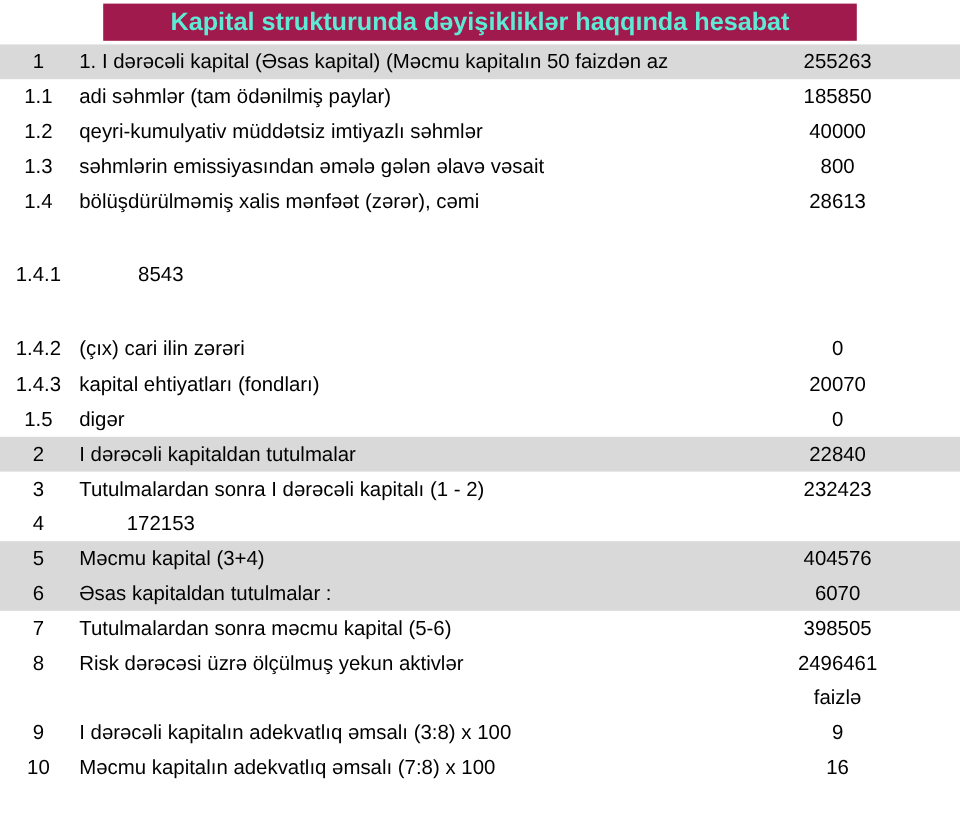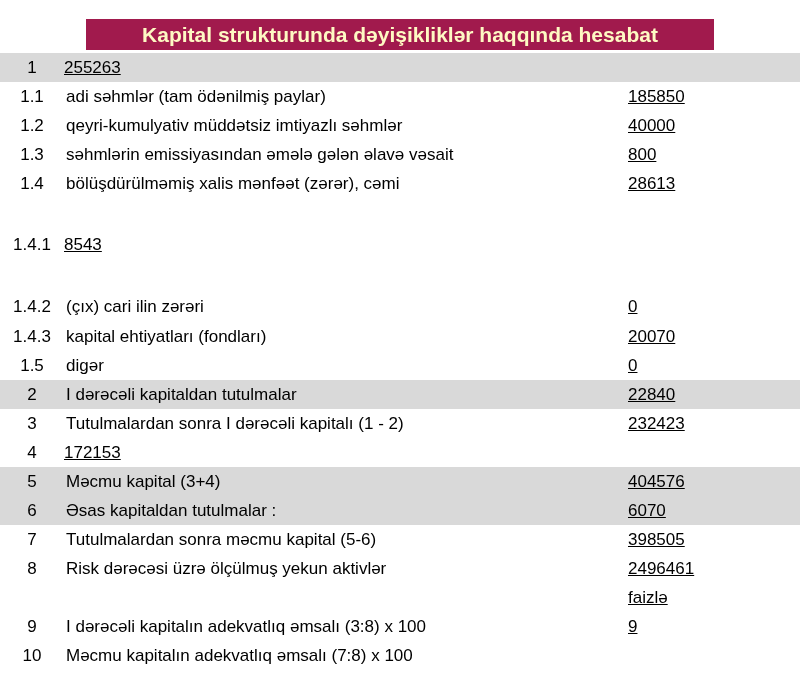--- a/index.html
+++ b/index.html
@@ -13,11 +13,11 @@
   }
   .report { width: 800px; }
   .report-header {
-    margin: 19px auto 3px auto;
+    margin: 3px auto 3px auto;
     width: 628px;
     height: 31px;
     background: var(--header-bg, #A11A4D);
-    color: #fef9c3;
+    color: #5eead4;
     font-size: 21px;
     font-weight: 700;
     display: flex;

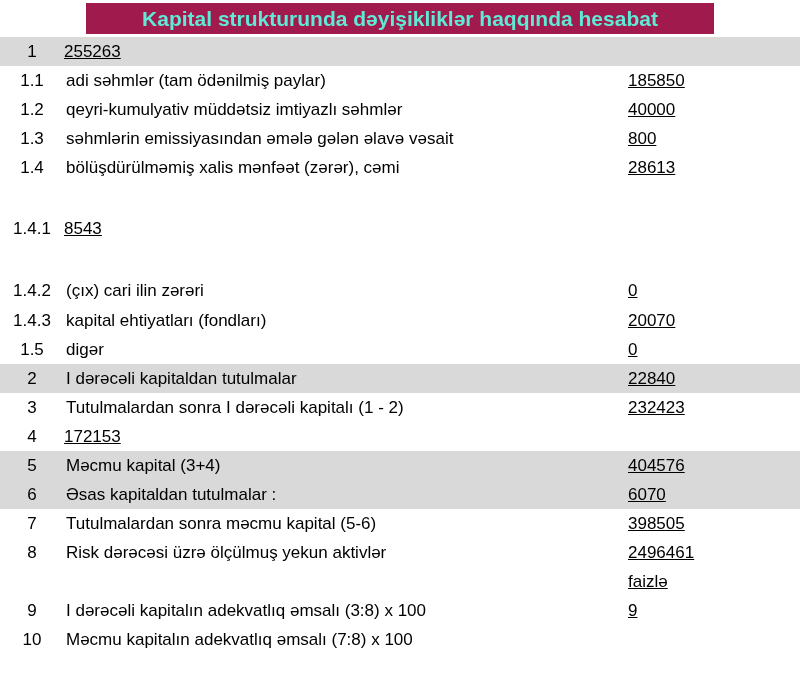--- a/index.html
+++ b/index.html
@@ -52,6 +52,7 @@
   <div class="rows" id="rows">
   <div class="row shaded">
     <div class="cell num">1</div>
+    <div class="cell label">1. I dərəcəli kapital (Əsas kapital) (Məcmu kapitalın 50 faizdən  az</div>
     <div class="cell value">255263</div>
   </div>
 

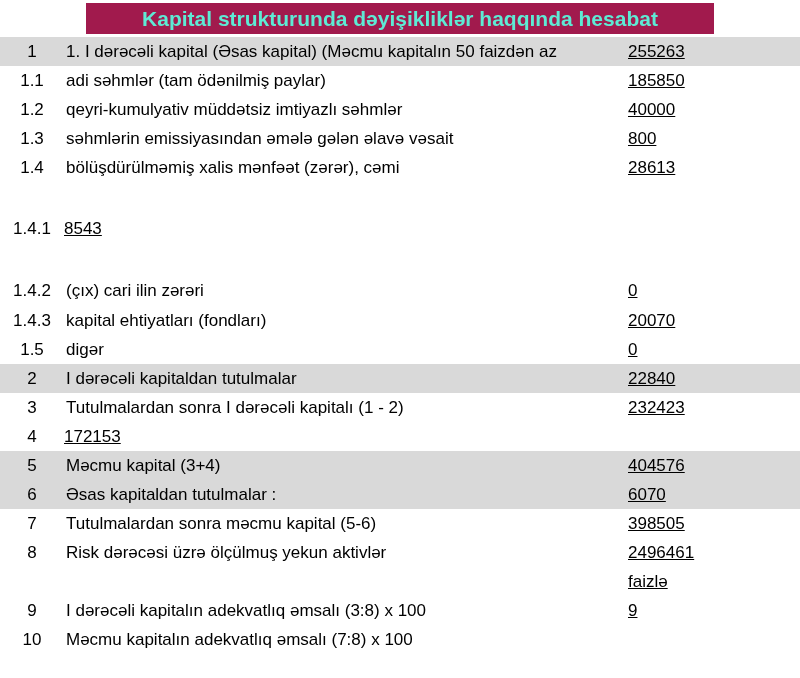--- a/index.html
+++ b/index.html
@@ -42,7 +42,7 @@
   .cell { white-space: nowrap; overflow: hidden; }
   .cell.num { flex: 0 0 64px; text-align: center; }
   .cell.label { flex: 1 1 auto; padding-left: 2px; }
-  .cell.value { flex: 0 0 140px; text-align: left; padding-right: 32px; text-decoration: underline; }
+  .cell.value { flex: 0 0 140px; text-align: center; padding-right: 32px; }
 </style>
 </head>
 <body>

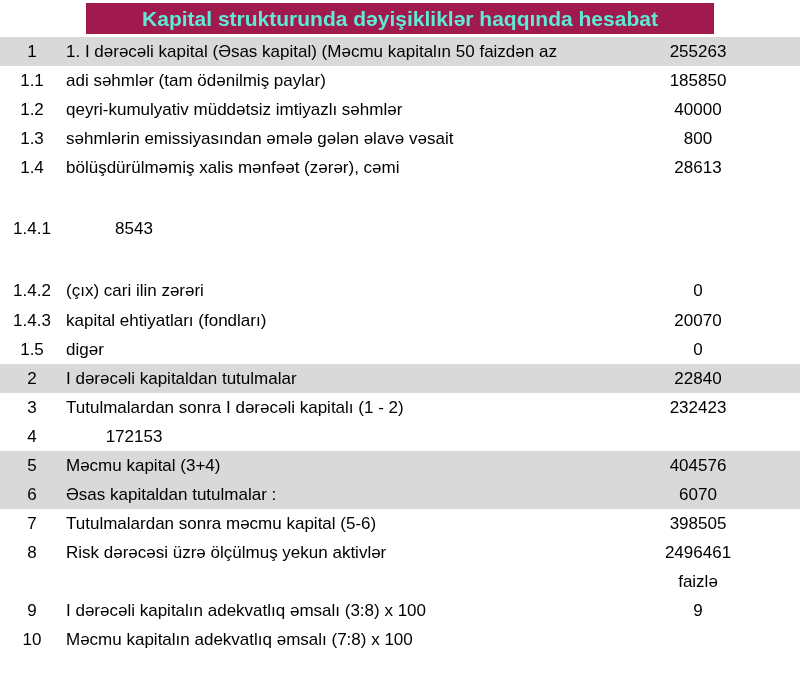--- a/index.html
+++ b/index.html
@@ -159,6 +159,7 @@
   <div class="row">
     <div class="cell num">10</div>
     <div class="cell label">Məcmu kapitalın  adekvatlıq  əmsalı (7:8) x 100</div>
+    <div class="cell value">16</div>
   </div>
 </div>
 </div>

